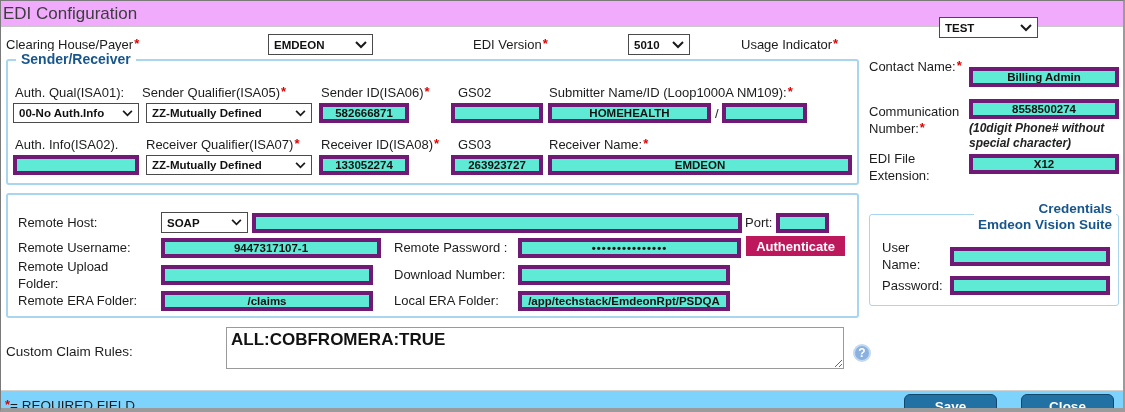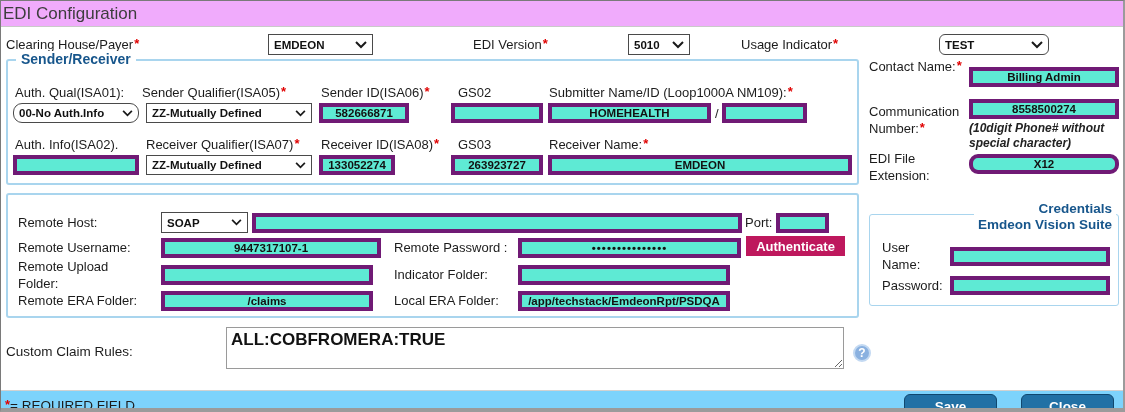--- a/index.html
+++ b/index.html
@@ -95,7 +95,7 @@
   </div>
 
   <div class="lbl" style="left:740px; top:36px;"><span>Usage Indicator</span><span class="req">*</span></div>
-  <div class="sel" style="left:938px; top:33px; width:110px;border-radius:6px;">
+  <div class="sel" style="left:938px; top:16px; width:99px;">
     <span class="txt">TEST</span>
     <span class="chev">
         <svg width="12" height="8" viewBox="0 0 12 8">

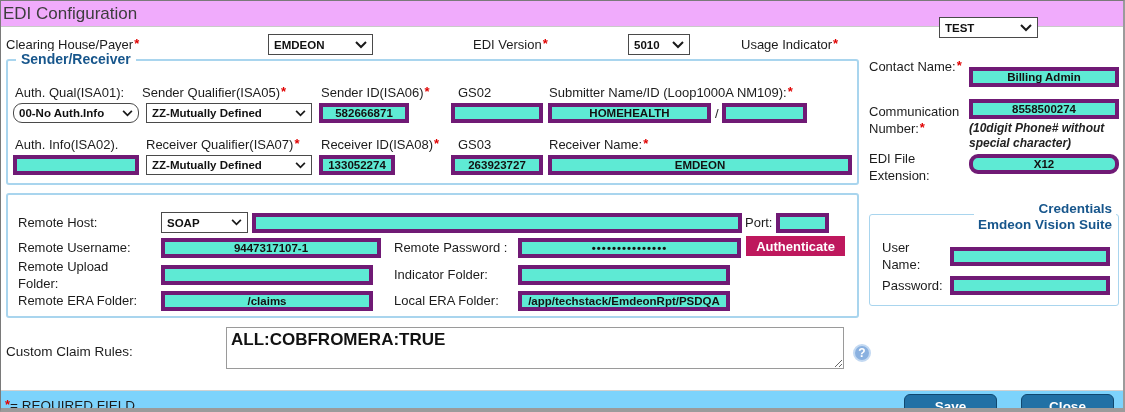--- a/index.html
+++ b/index.html
@@ -113,7 +113,7 @@
     <div class="lbl" style="left:450px; top:24px;">GS02</div>
     <div class="lbl" style="left:541px; top:24px;"><span>Submitter Name/ID (Loop1000A NM109):</span><span class="req">*</span></div>
 
-    <div class="sel" style="left:5px; top:42px; width:126px; height:20px;border-radius:9px;">
+    <div class="sel" style="left:5px; top:42px; width:126px; height:20px;">
       <span class="txt">00-No Auth.Info</span>
       <span class="chev">
           <svg width="11" height="7" viewBox="0 0 12 8">

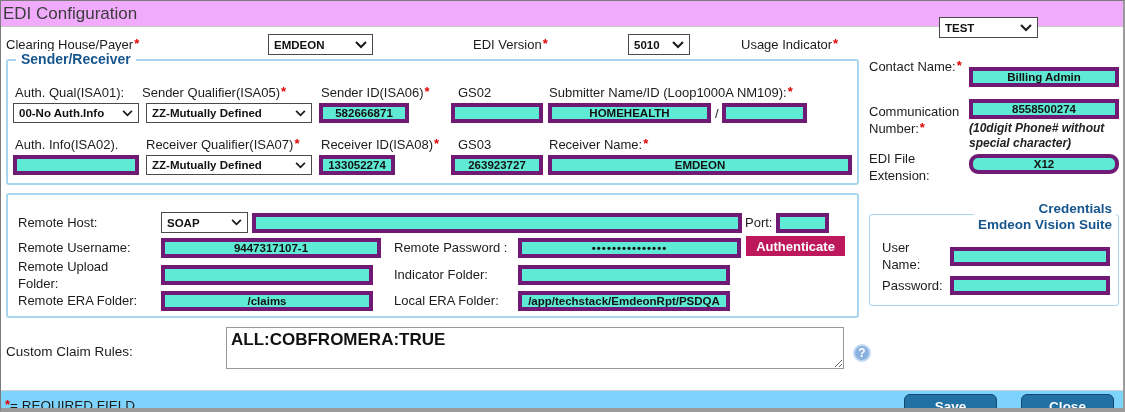--- a/index.html
+++ b/index.html
@@ -150,7 +150,7 @@
           </svg>
         </span>
     </div>
-    <input class="inp" style="left: 311px; top: 94px; width: 76px;" value="133052274">
+    <input class="inp" style="left: 311px; top: 94px; width: 90px;" value="133052274">
     <input class="inp" style="left: 443px; top: 94px; width: 92px;" value="263923727">
     <input class="inp" style="left: 540px; top: 94px; width: 304px;" value="EMDEON">
   </div>

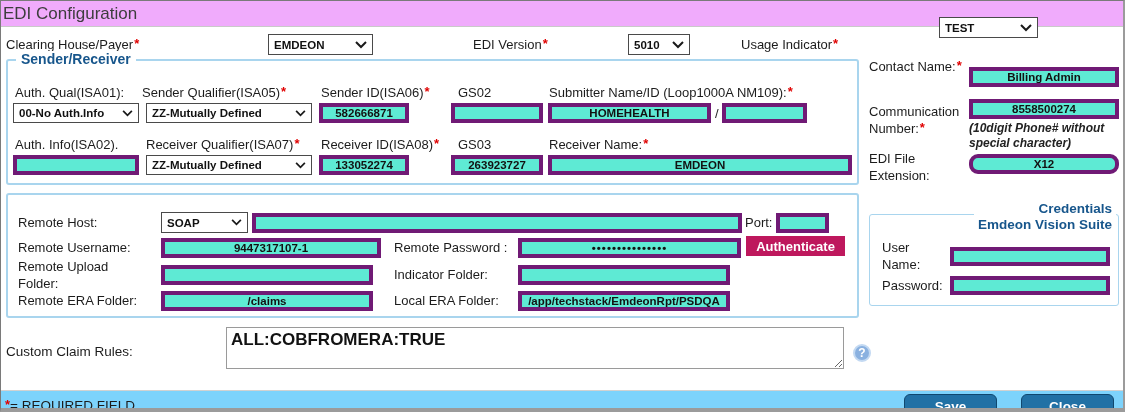--- a/index.html
+++ b/index.html
@@ -163,7 +163,7 @@
   <div class="note" style="left:968px; top:120px; width:158px;">(10digit Phone# without special character)</div>
 
   <div class="lbl wrap" style="left:868px; top:150px; width:96px;">EDI File Extension:</div>
-  <input class="inp" style="left: 968px; top: 153px; width: 150px; border-radius: 9px;" value="X12">
+  <input class="inp" style="left: 968px; top: 153px; width: 150px;" value="X12">
 
   <div class="fieldset" style="left:5px; top:192px; width:853px; height:125px;">
 

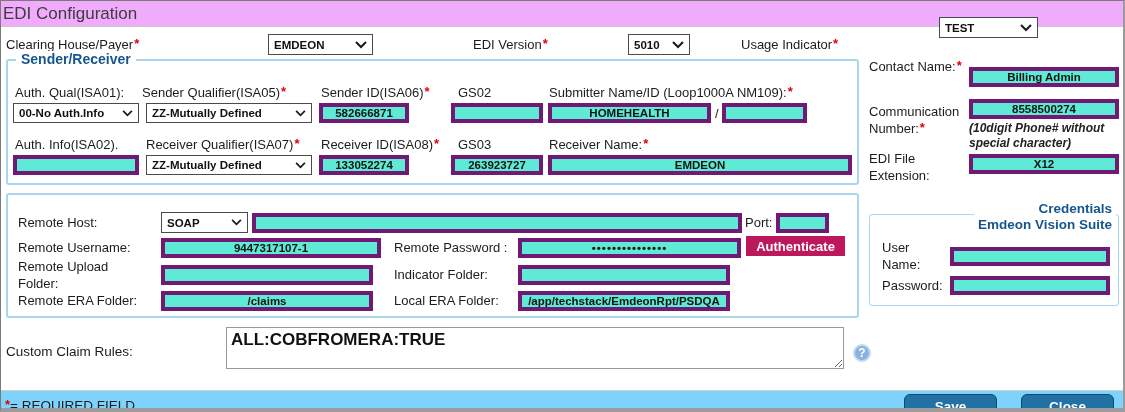--- a/index.html
+++ b/index.html
@@ -188,7 +188,7 @@
 
     <div class="lbl wrap" style="left:10px; top:64px; width:110px;">Remote Upload Folder:</div>
     <input class="inp" style="left: 153px; top: 70px; width: 212px;" value="">
-    <div class="lbl" style="left:386px; top:72px;">Indicator Folder:</div>
+    <div class="lbl" style="left:386px; top:72px;">Download Number:</div>
     <input class="inp" style="left: 510px; top: 70px; width: 212px;" value="">
 
     <div class="lbl" style="left:10px; top:98px;">Remote ERA Folder:</div>

